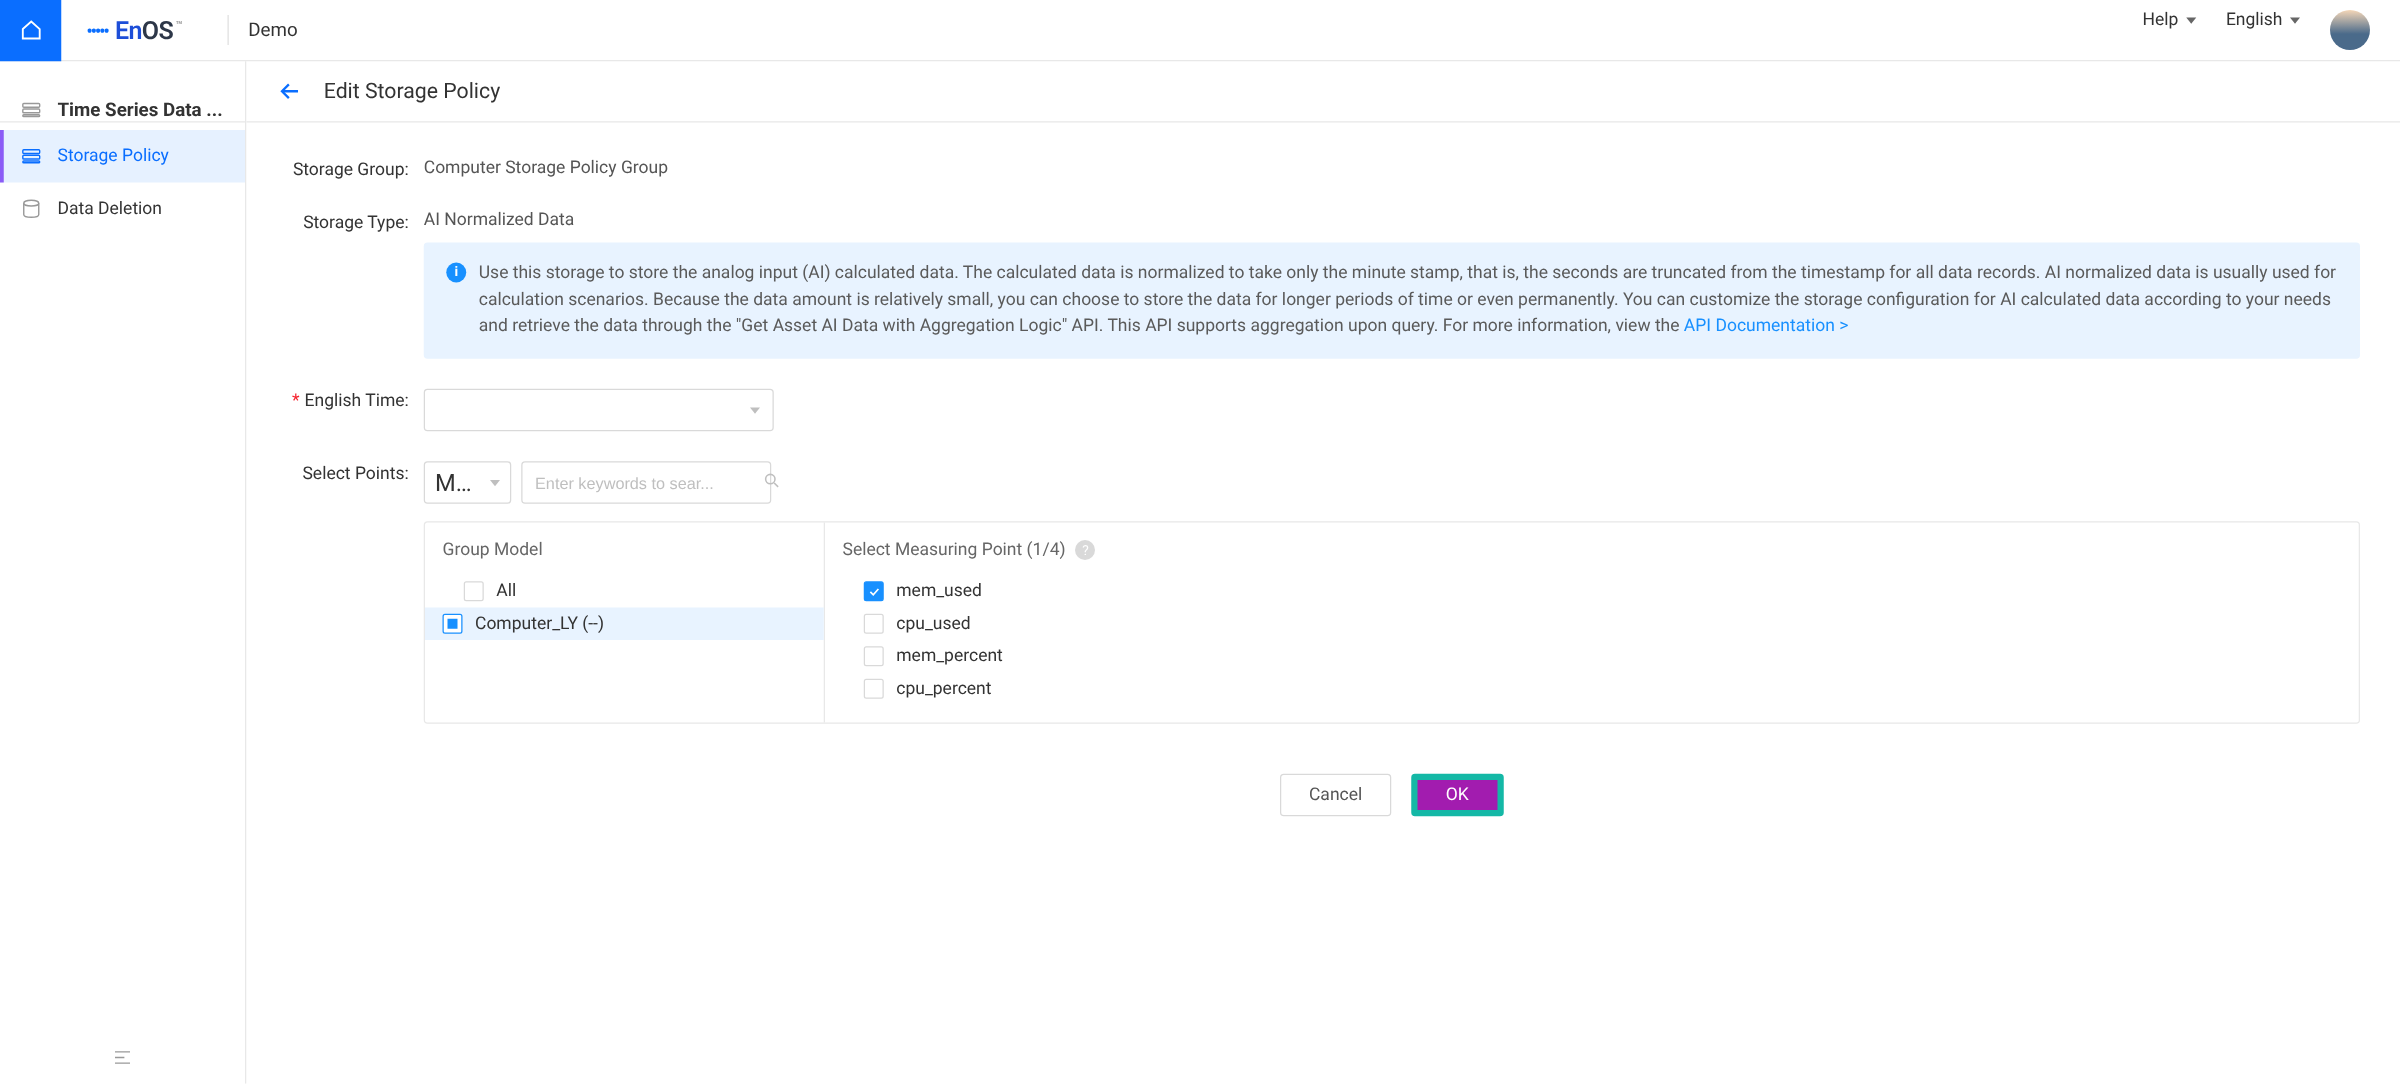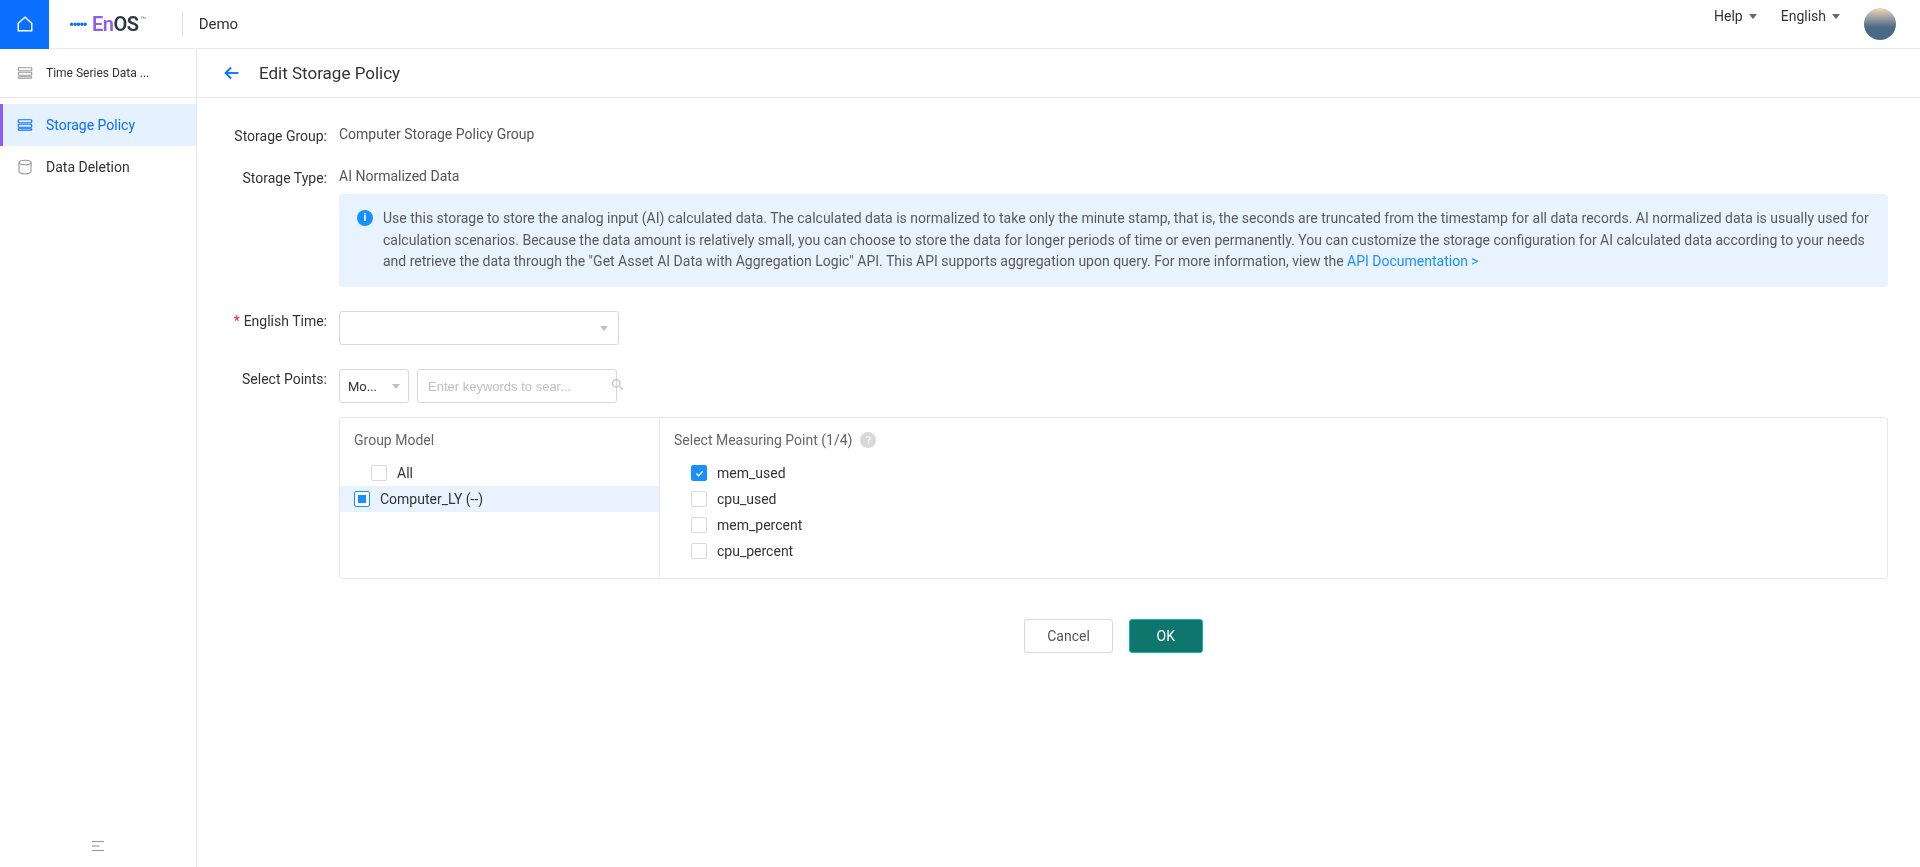--- a/index.html
+++ b/index.html
@@ -43,7 +43,7 @@
       color: #2d3748;
       letter-spacing: -0.5px;
     }
-    .logo-text .en { color: #8b5cf6; }
+    .logo-text .en { color: #1d4ed8; }
     .logo-text .os { color: #2d3748; }
     .logo-dots { color: #0a6eff; font-size: 16px; margin-right: 6px; letter-spacing: -2px; }
     .logo-tm { font-size: 9px; color: #999; vertical-align: super; margin-left: 2px; }

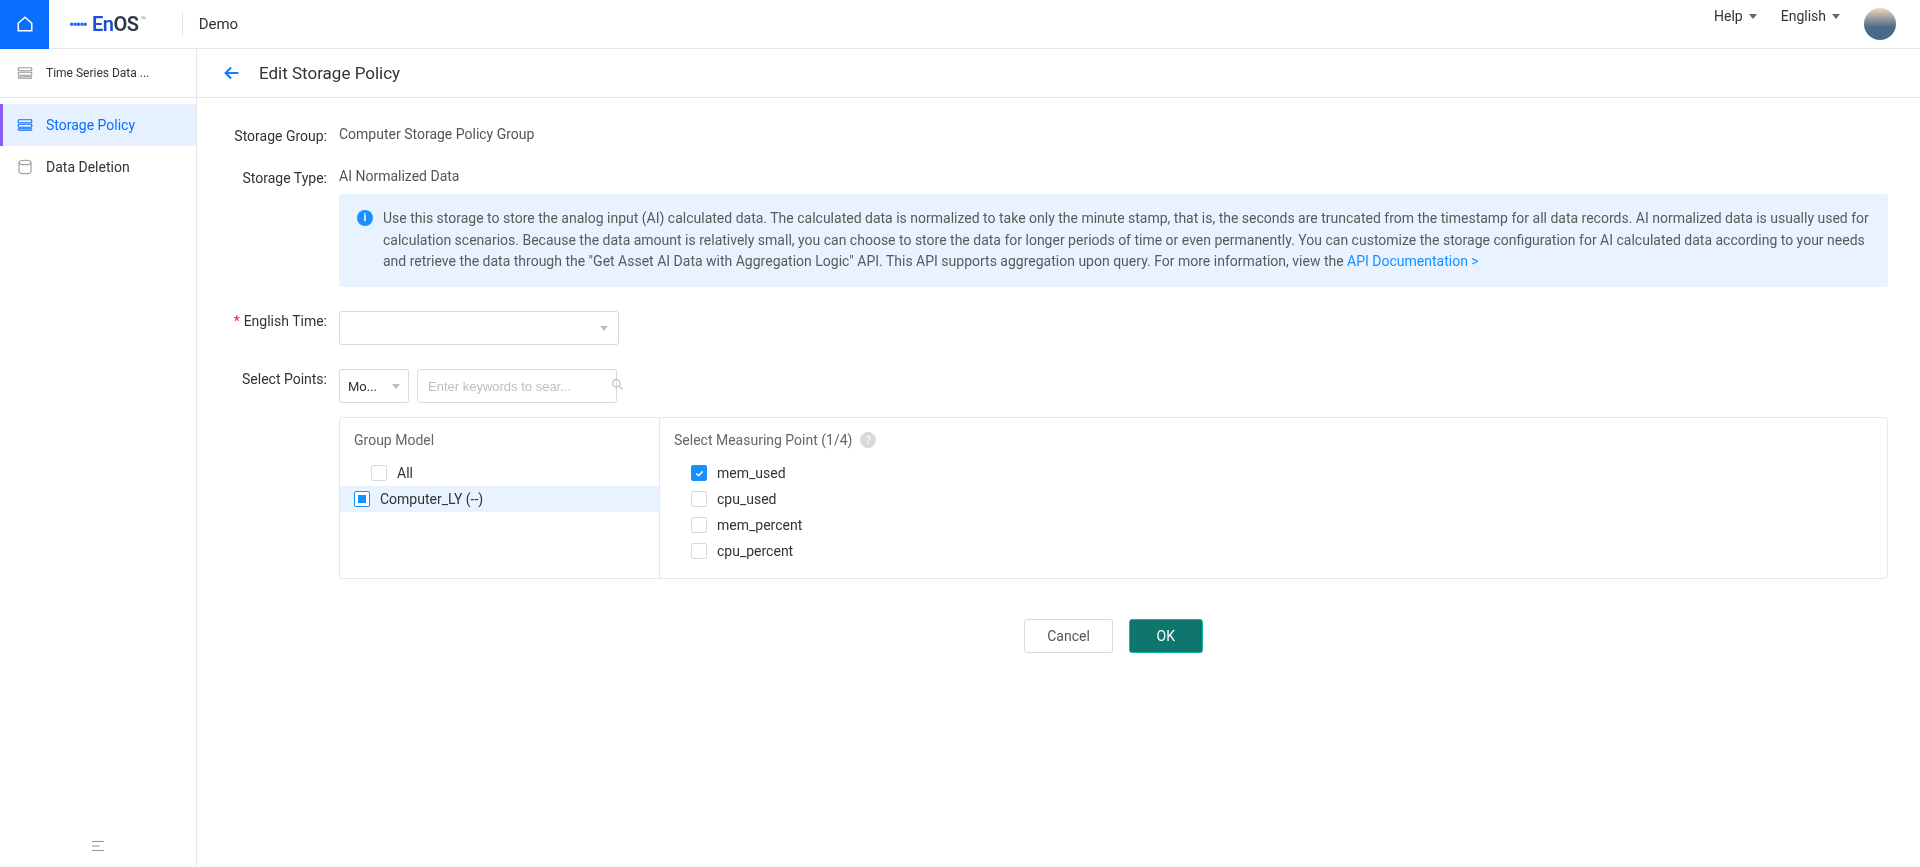--- a/index.html
+++ b/index.html
@@ -79,14 +79,15 @@
       height: 49px;
       border-bottom: 1px solid #e8e8e8;
       display: flex;
-      align-items: center;
+      align-items: flex-end;
       padding: 0 16px;
       gap: 12px;
       color: #333;
-      font-size: 12px;
+      font-size: 15px;
       white-space: nowrap;
       overflow: hidden;
       text-overflow: ellipsis;
+      font-weight: bold;
     }
     .sidebar-item {
       height: 42px;

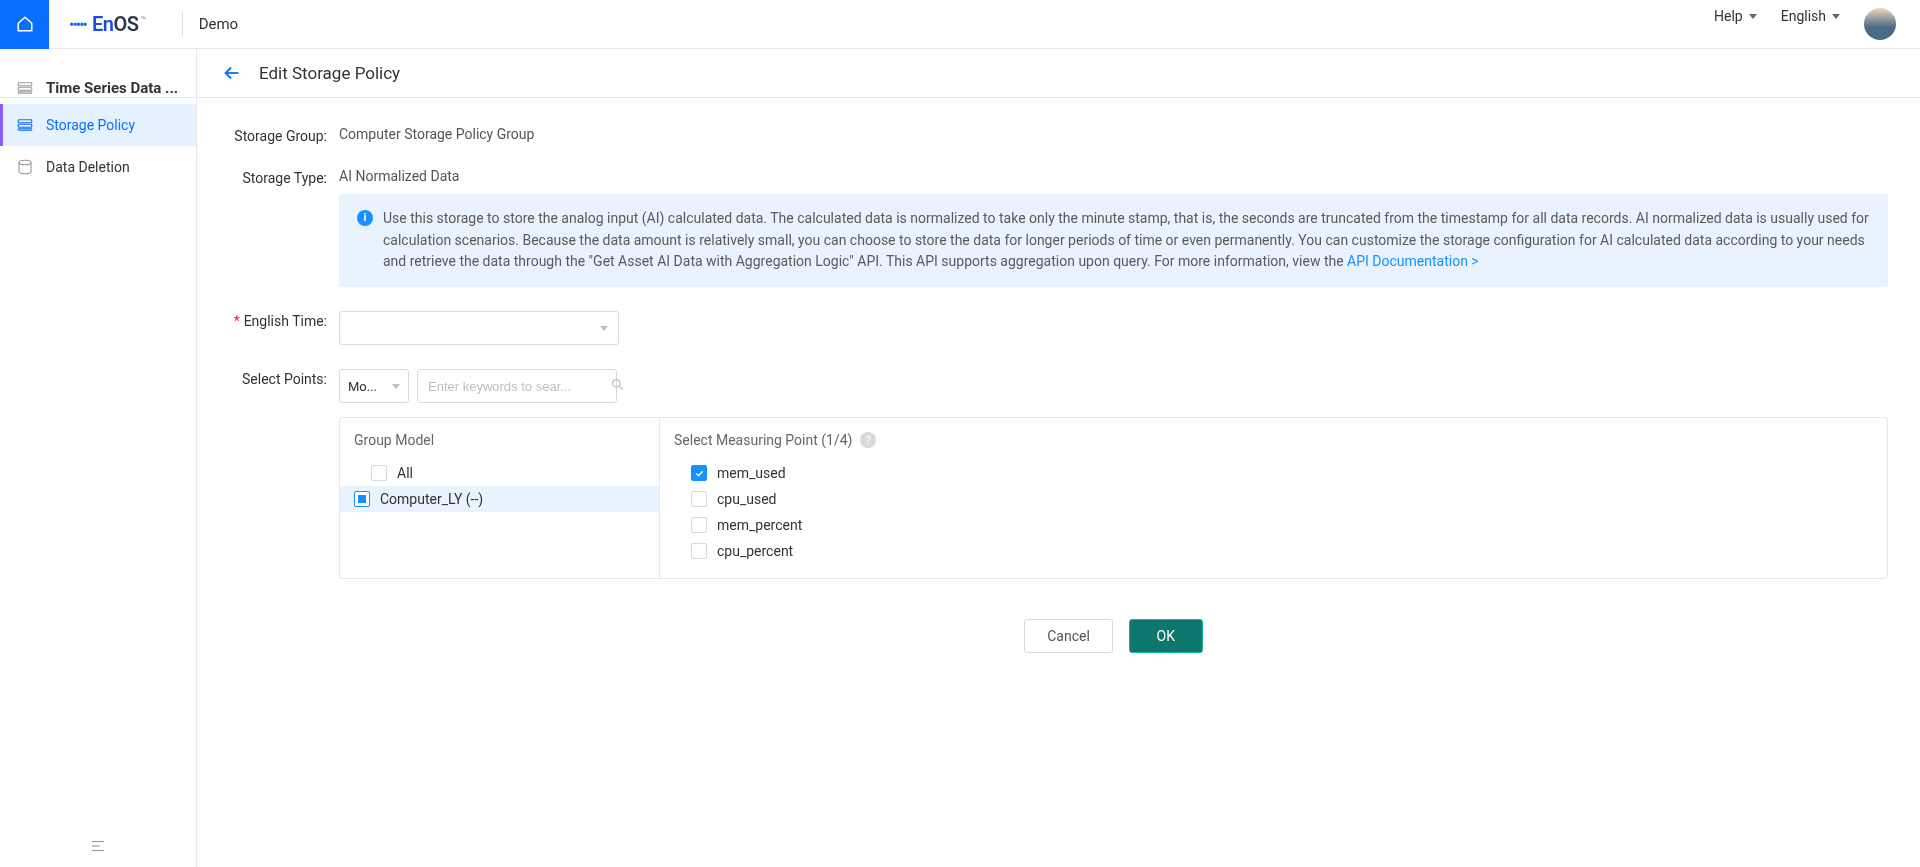--- a/index.html
+++ b/index.html
@@ -186,7 +186,7 @@
     .filter-select {
       height: 34px; width: 70px; border: 1px solid #d9d9d9; border-radius: 3px;
       display: flex; align-items: center; padding: 0 8px; cursor: pointer; gap: 4px;
-      color: #333; font-size: 13px; justify-content: space-between;
+      color: #333; font-size: 19px; justify-content: space-between;
     }
     .filter-select .label-text { overflow: hidden; text-overflow: ellipsis; white-space: nowrap; flex: 1; }
     .filter-caret { color: #bfbfbf; }

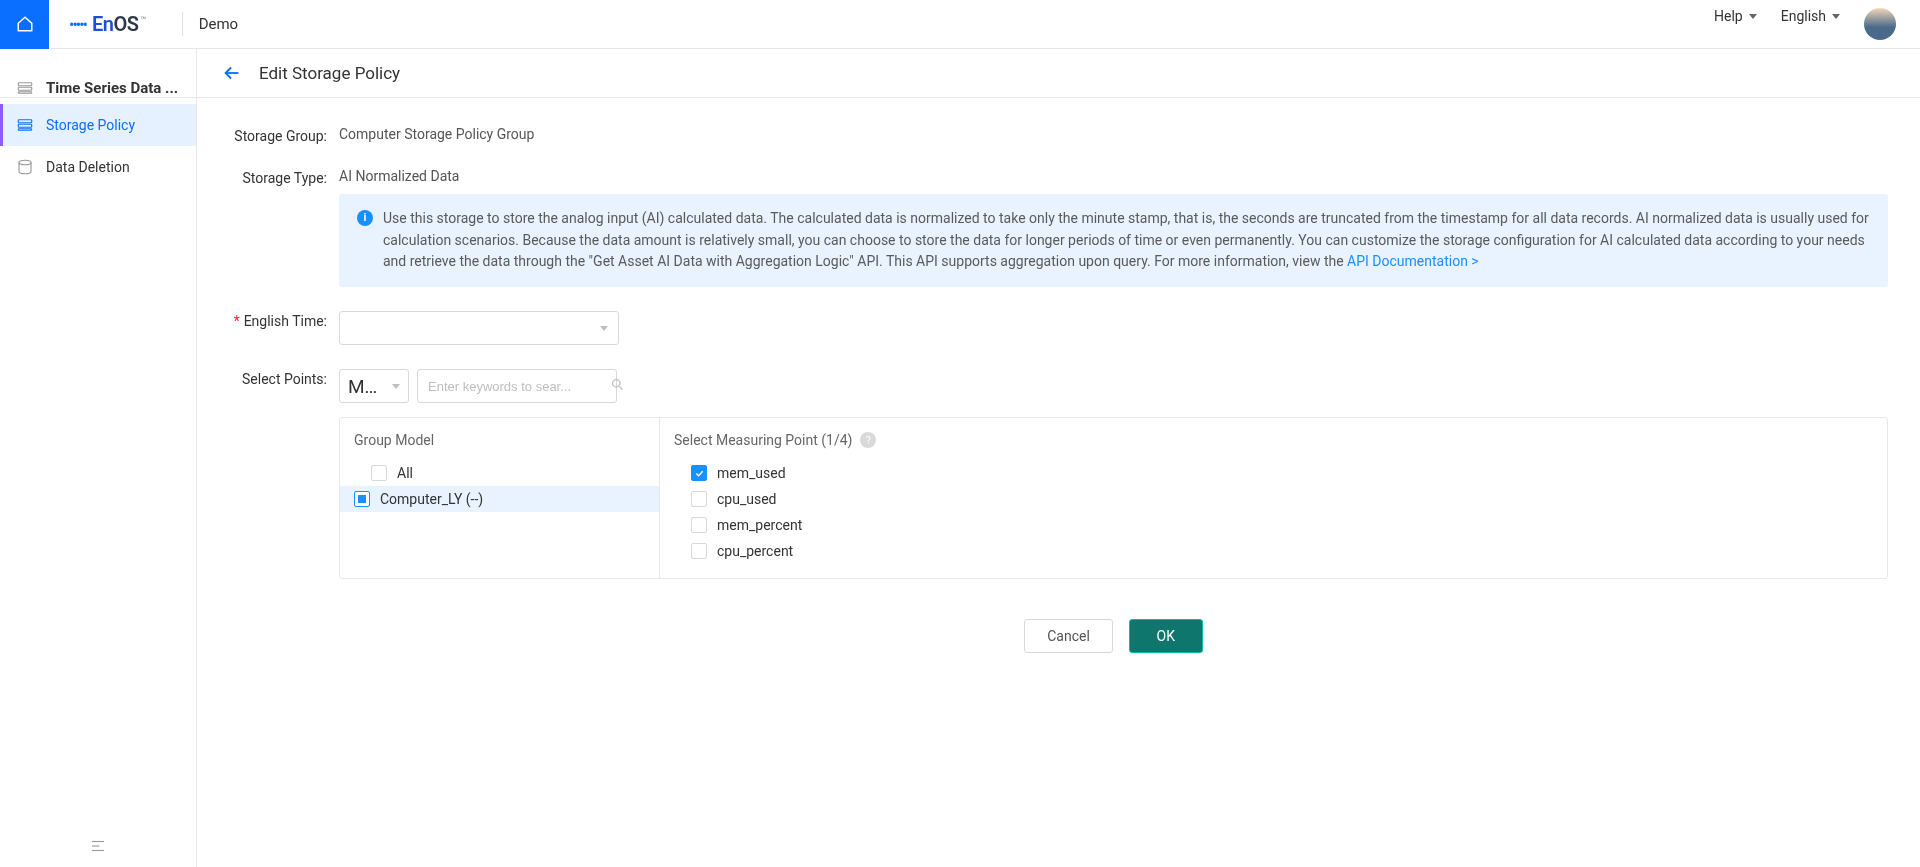--- a/index.html
+++ b/index.html
@@ -242,7 +242,7 @@
       display: inline-flex; align-items: center; justify-content: center; min-width: 74px;
     }
     .btn-default { border: 1px solid #d9d9d9; background: #fff; color: #555; }
-    .btn-primary { background: #0f766e; color: #fff; border: 1px solid #14b8a6; }
+    .btn-primary { background: #a21caf; color: #fff; border: 5px solid #14b8a6; }
     
     .icon-svg { width: 18px; height: 18px; }
   </style>

